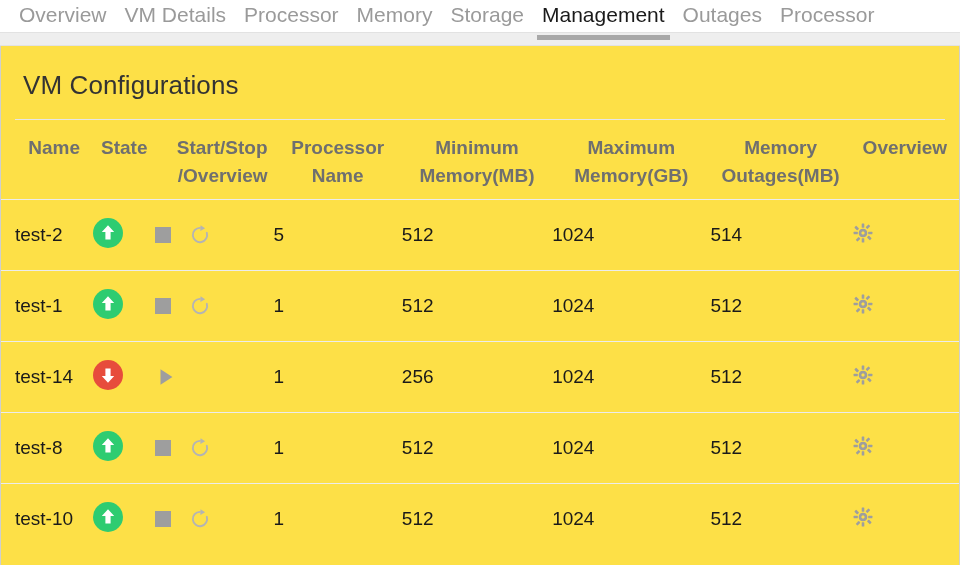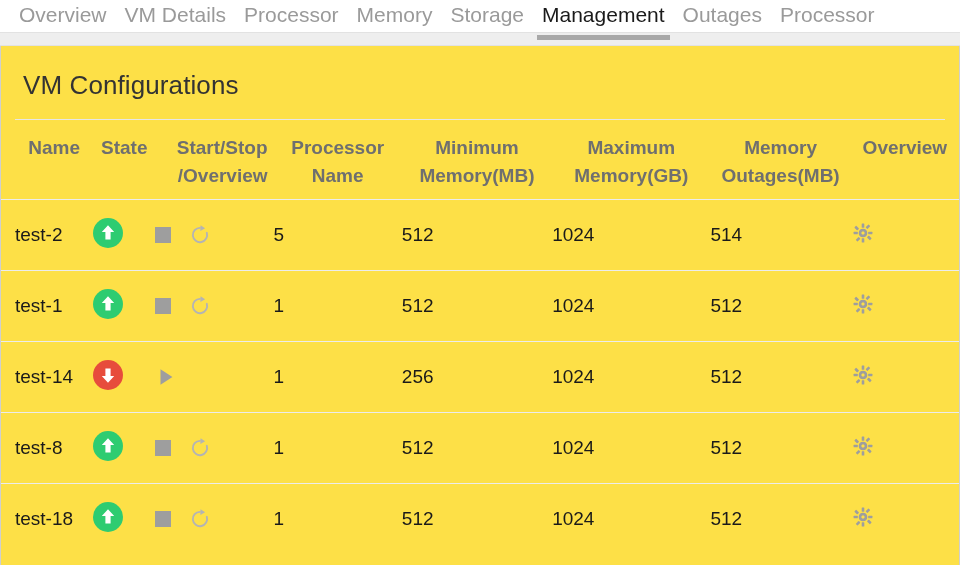--- a/index.html
+++ b/index.html
@@ -386,7 +386,7 @@
               </span></td>
           </tr>
           <tr>
-            <td class="col-name">test-18</td>
+            <td class="col-name">test-10</td>
             <td><span class="state-badge running">
                 <svg width="30" height="30" viewBox="0 0 30 30">
                   <path d="M15 7.2 L21.2 14 L17.6 14 L17.6 21.4 L12.4 21.4 L12.4 14 L8.8 14 Z" fill="#ffffff"></path>

